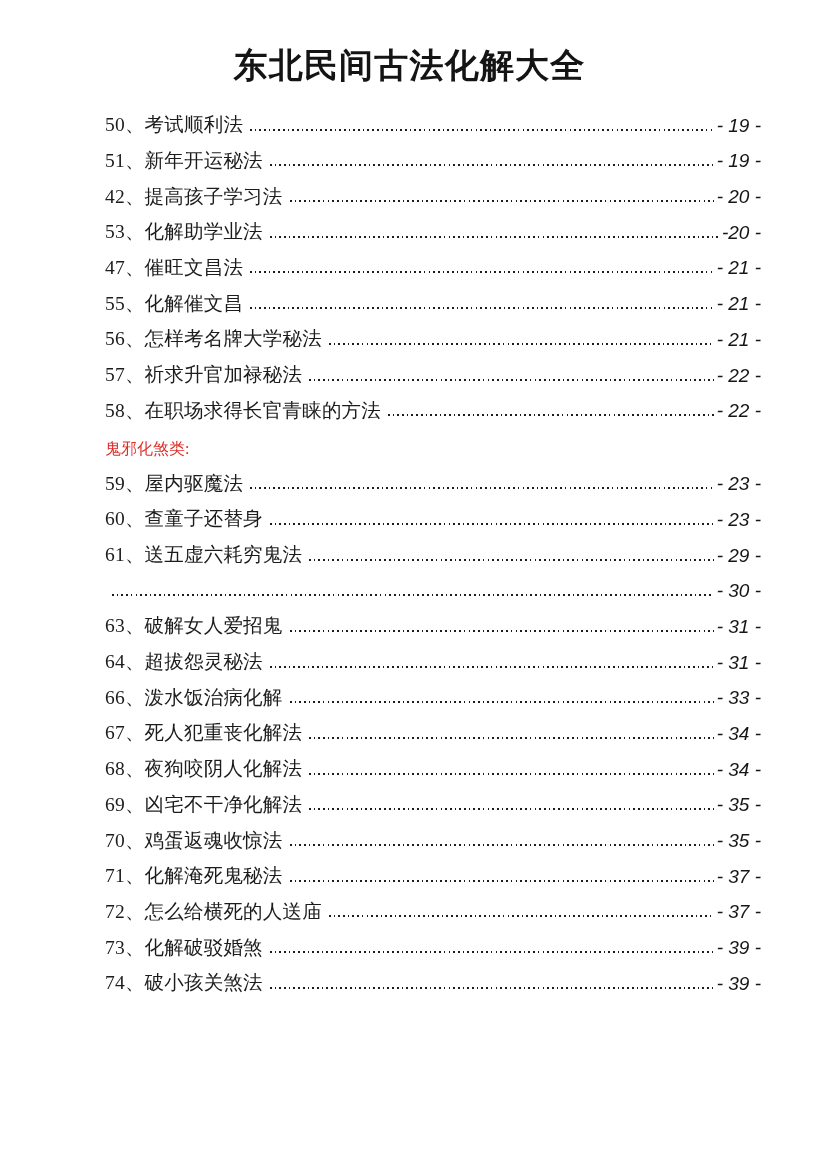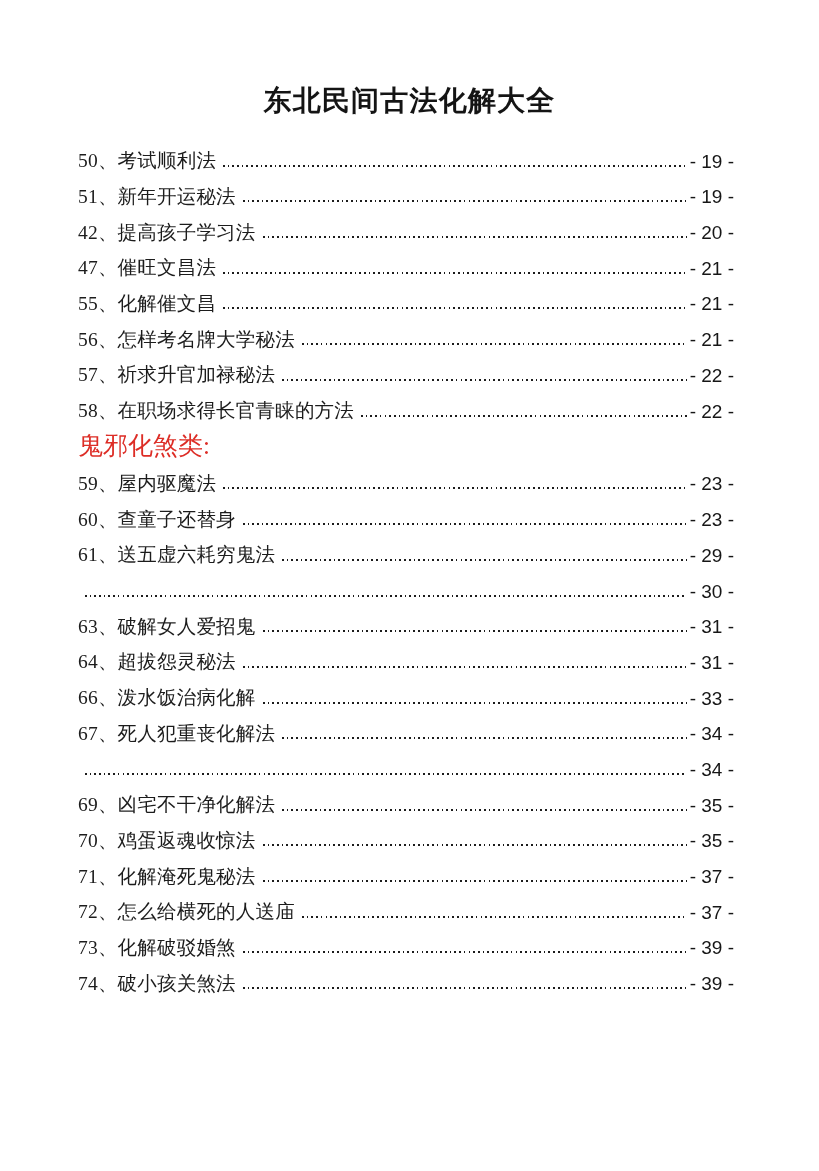--- a/index.html
+++ b/index.html
@@ -21,11 +21,11 @@
     background: #ffffff;
   }
   .doc-title {
-    padding-top: 86px;
+    padding-top: 50px;
     text-align: center;
     font-family: "Liberation Sans", "DejaVu Sans", sans-serif;
     font-weight: 700;
-    font-size: 28px;
+    font-size: 34px;
     line-height: 30px;
     letter-spacing: 1.2px;
     color: #141414;

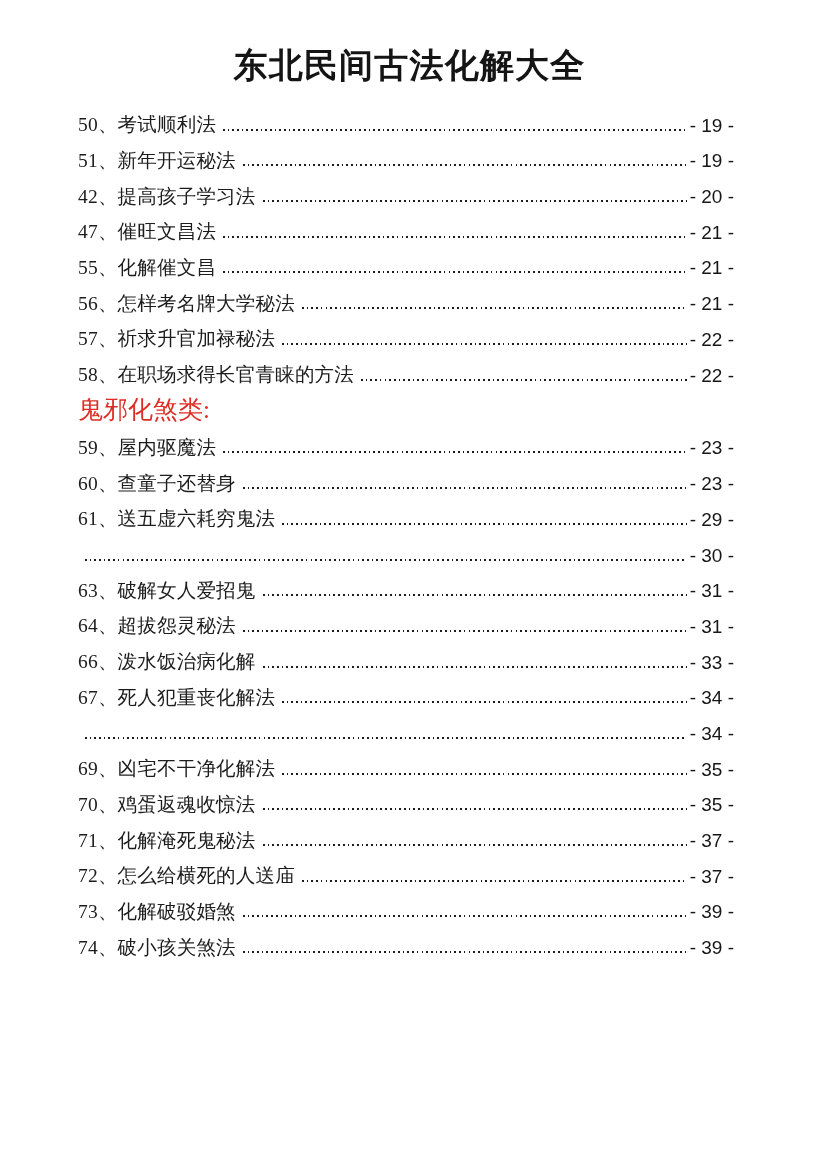--- a/index.html
+++ b/index.html
@@ -31,7 +31,7 @@
     color: #141414;
   }
   .toc {
-    margin: 19px 0 0 78px;
+    margin: 19px 0 0 105px;
     width: 656px;
   }
   .toc-row {

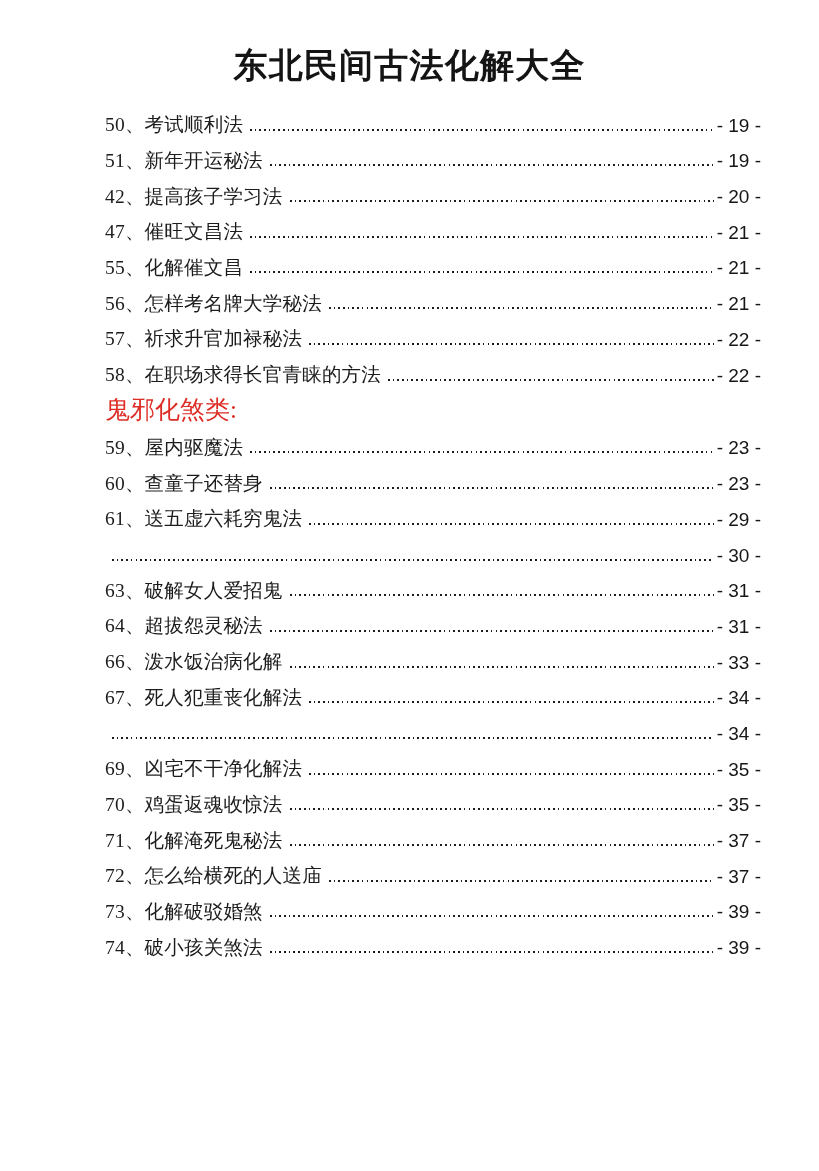--- a/index.html
+++ b/index.html
@@ -60,6 +60,7 @@
     font-size: 19px;
     white-space: pre;
     color: #161616;
+    font-style: italic;
   }
   .toc-heading {
     display: flex;

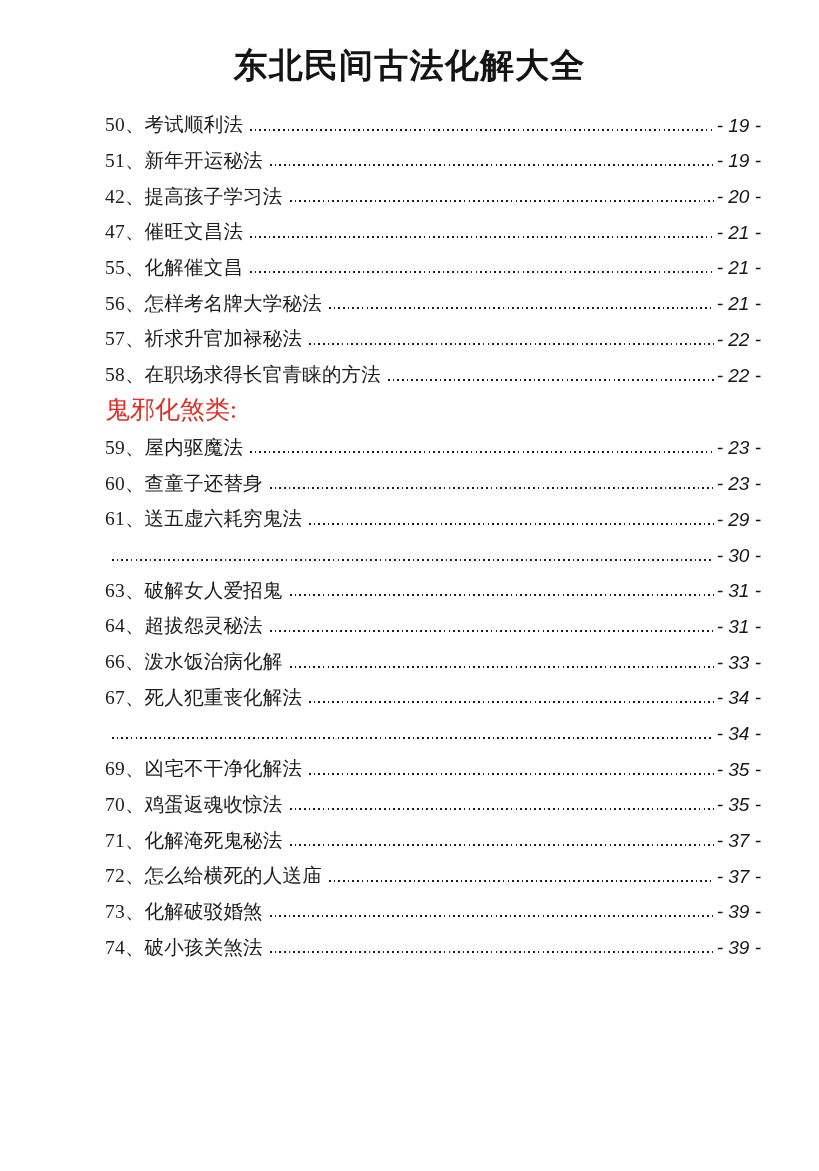--- a/index.html
+++ b/index.html
@@ -93,6 +93,11 @@
     <span class="toc-page-num">- 20 -</span>
   </div>
       <div class="toc-row">
+    <span class="toc-entry-label">53、化解助学业法</span>
+    <span class="dotted-leader"></span>
+    <span class="toc-page-num">-20 -</span>
+  </div>
+      <div class="toc-row">
     <span class="toc-entry-label">47、催旺文昌法</span>
     <span class="dotted-leader"></span>
     <span class="toc-page-num">- 21 -</span>

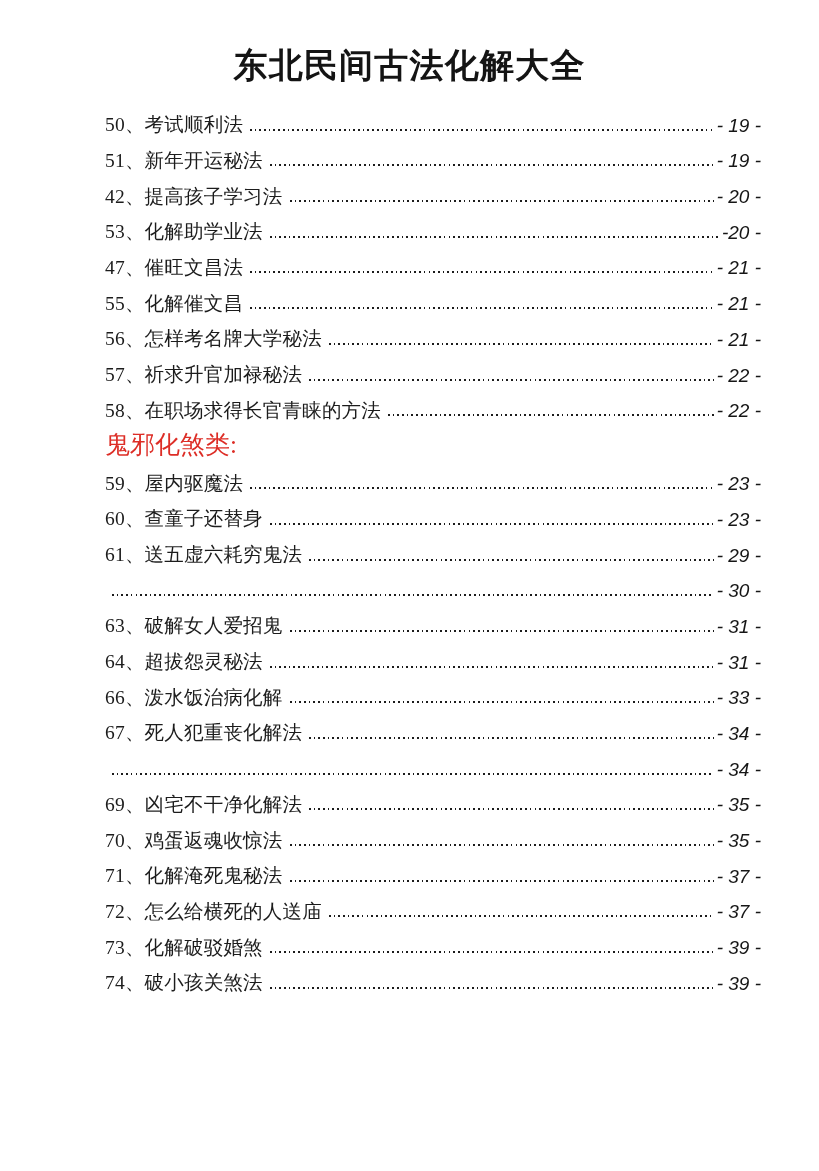--- a/index.html
+++ b/index.html
@@ -66,7 +66,7 @@
     display: flex;
     align-items: flex-end;
     height: 37.3px;
-    font-size: 25px;
+    font-size: 16px;
     line-height: 1;
     color: var(--heading-red, #dd2d26);
   }

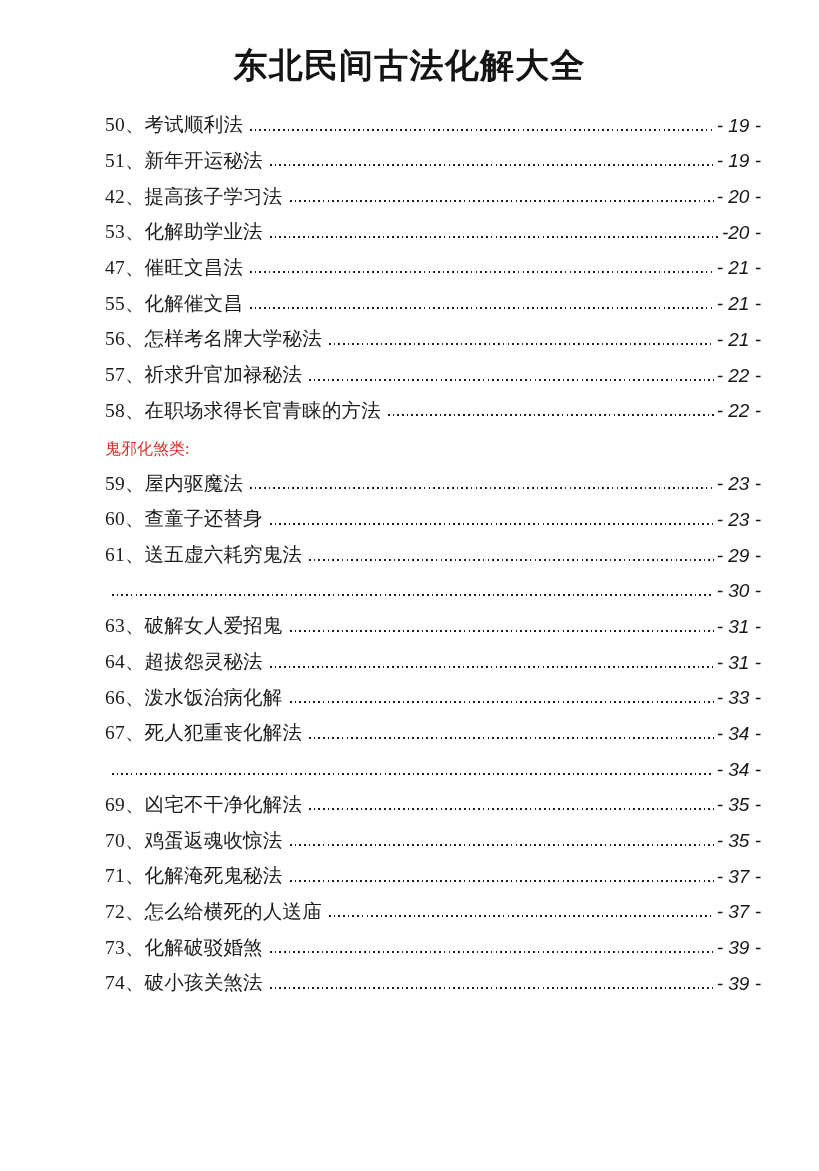--- a/index.html
+++ b/index.html
@@ -165,6 +165,7 @@
     <span class="toc-page-num">- 34 -</span>
   </div>
       <div class="toc-row">
+    <span class="toc-entry-label">68、夜狗咬阴人化解法</span>
     <span class="dotted-leader"></span>
     <span class="toc-page-num">- 34 -</span>
   </div>

